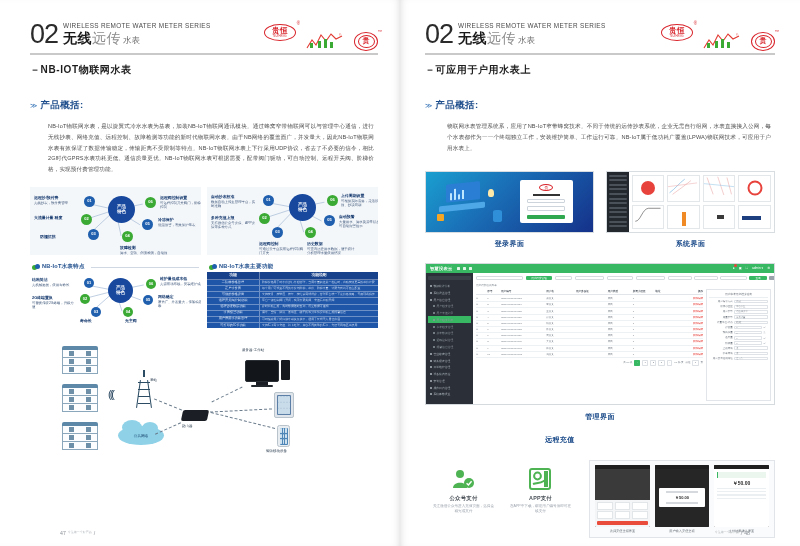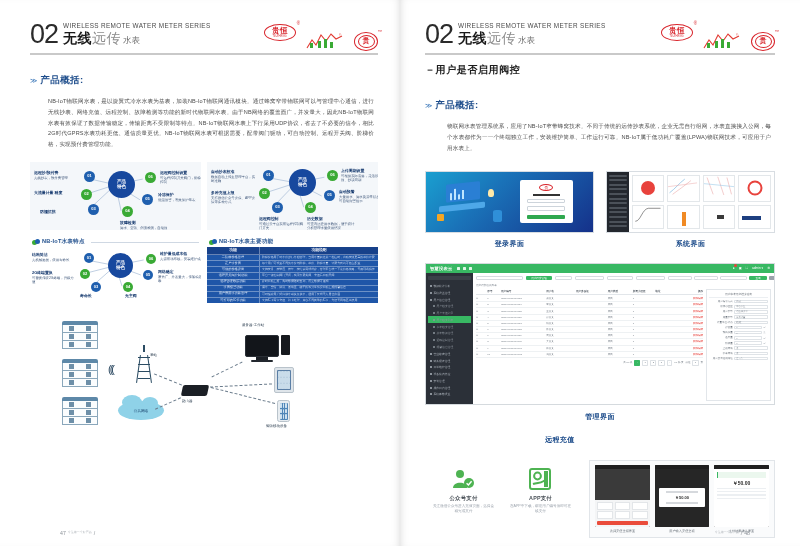--- a/index.html
+++ b/index.html
@@ -358,6 +358,7 @@
         </div>
       </div>
 
+      <div class="subtitle">－NB-IOT物联网水表</div>
 
       <div class="sec-head">
         <span class="chev">≫</span>

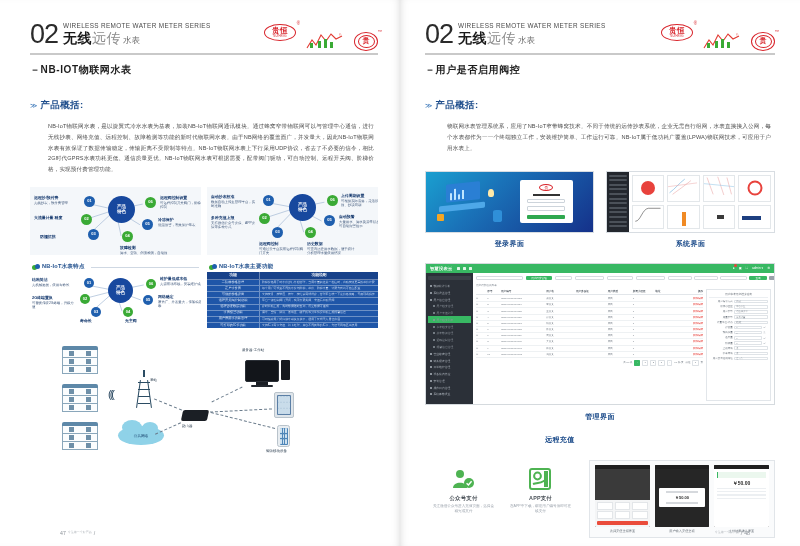--- a/index.html
+++ b/index.html
@@ -725,7 +725,7 @@
         </div>
       </div>
 
-      <div class="subtitle">－用户是否启用阀控</div>
+      <div class="subtitle">－可应用于户用水表上</div>
 
       <div class="sec-head">
         <span class="chev">≫</span>

